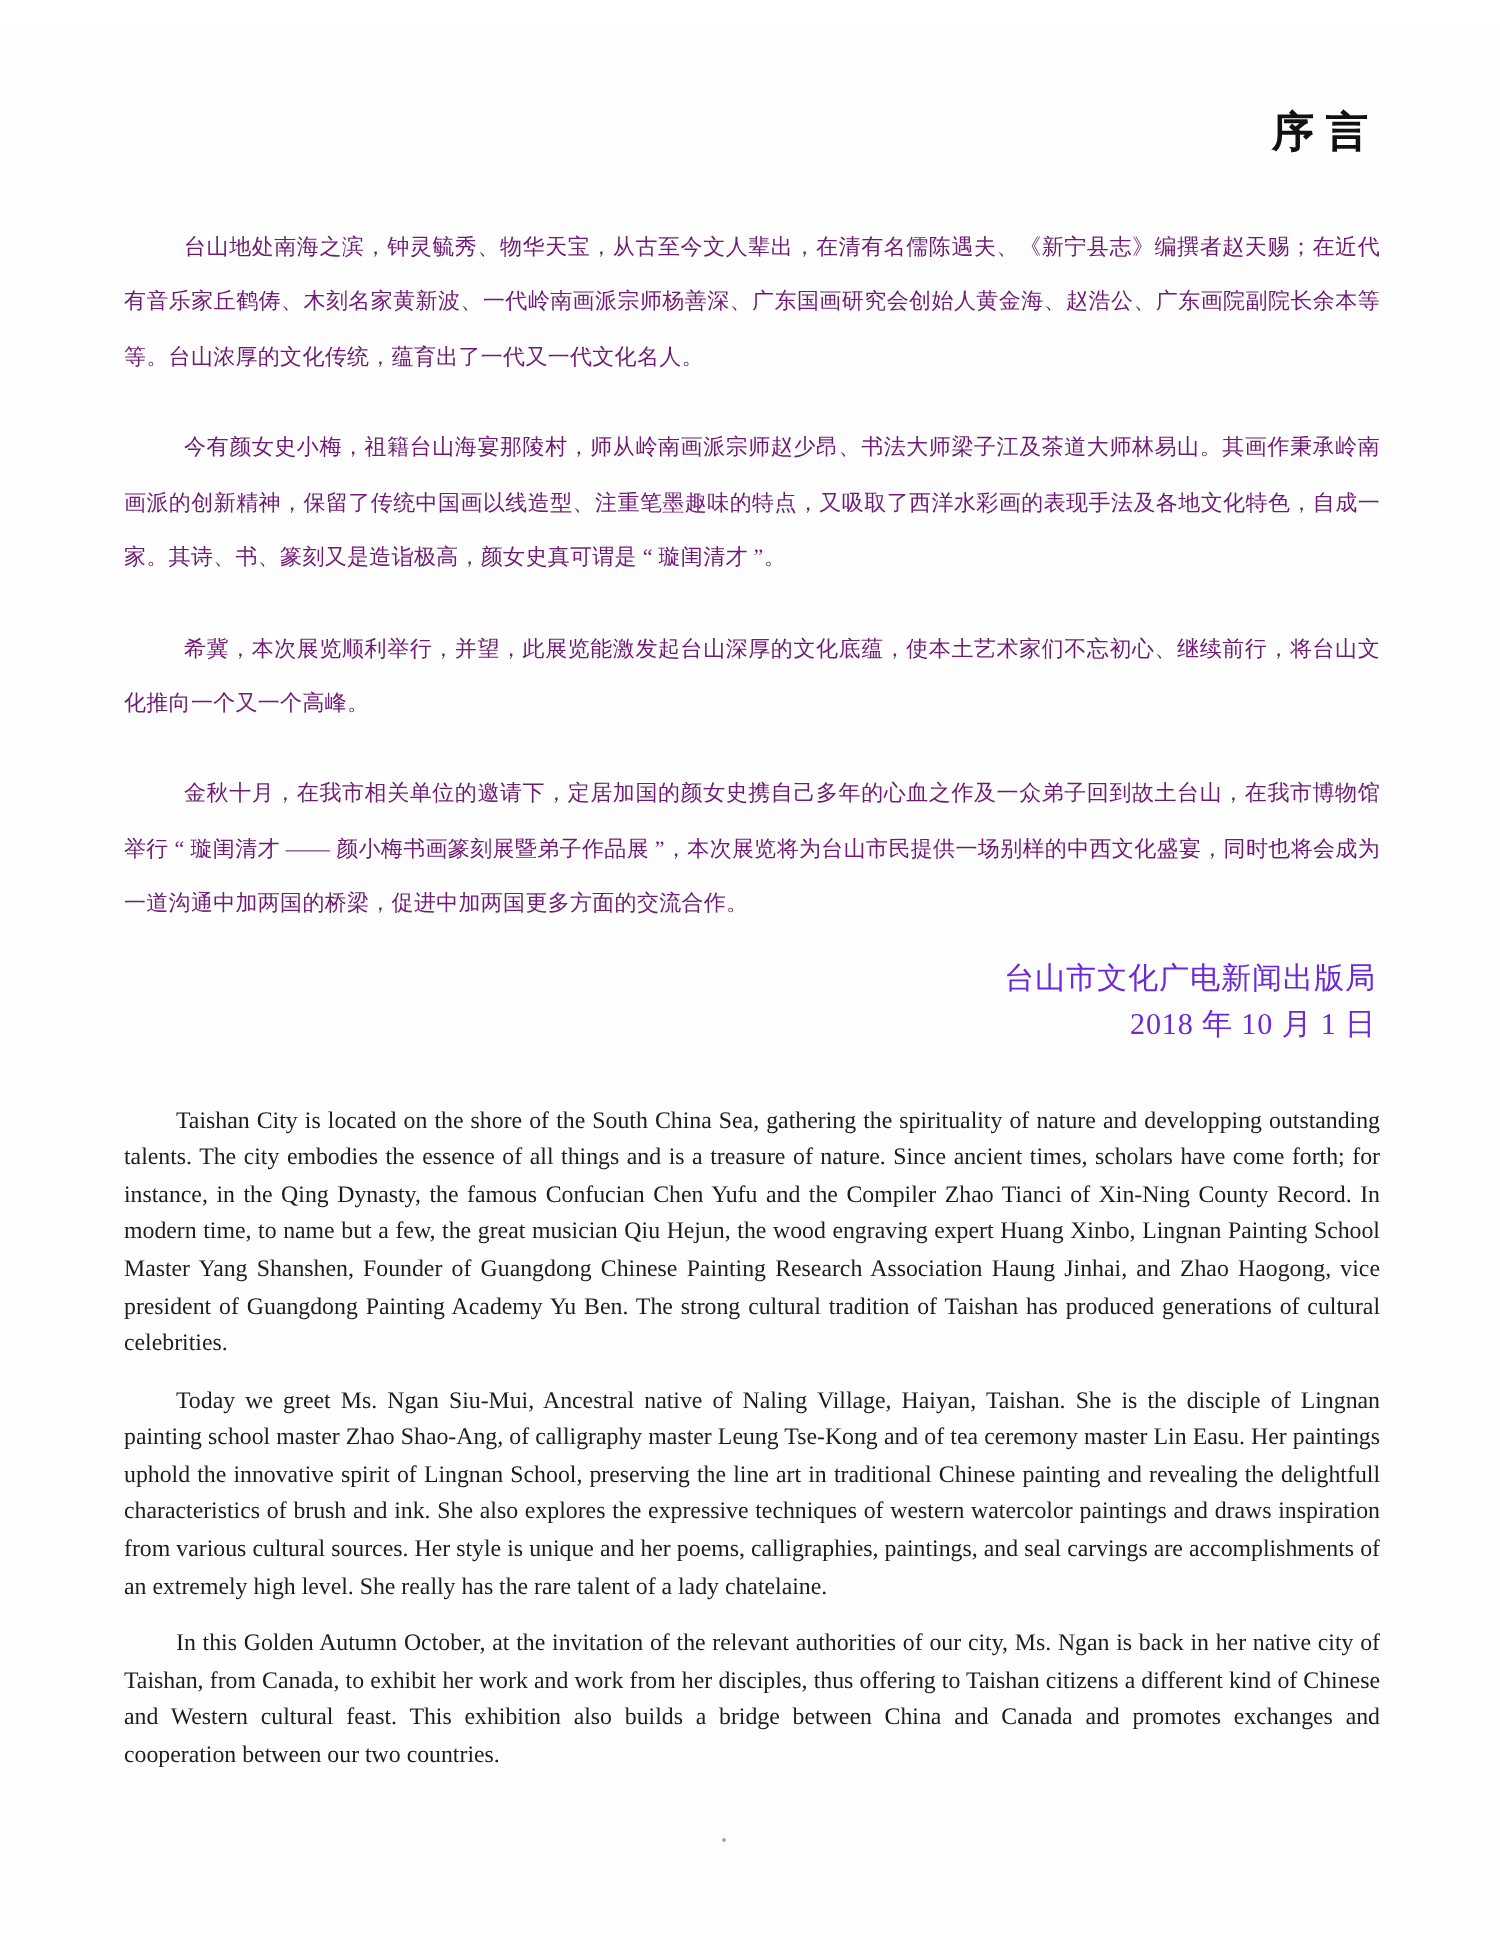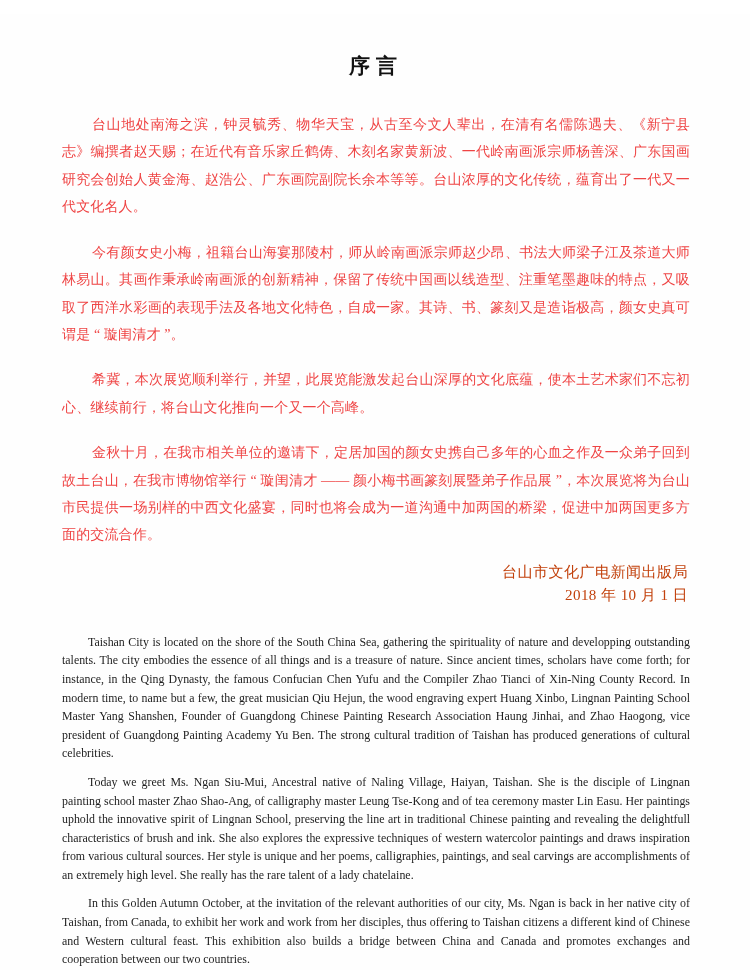--- a/index.html
+++ b/index.html
@@ -29,7 +29,7 @@
     padding: 0 60px 0 62px;
   }
   .cn-title {
-    text-align: center;
+    text-align: right;
     font-family: Liberation Mono, monospace;
     font-size: 21px;
     font-weight: 700;

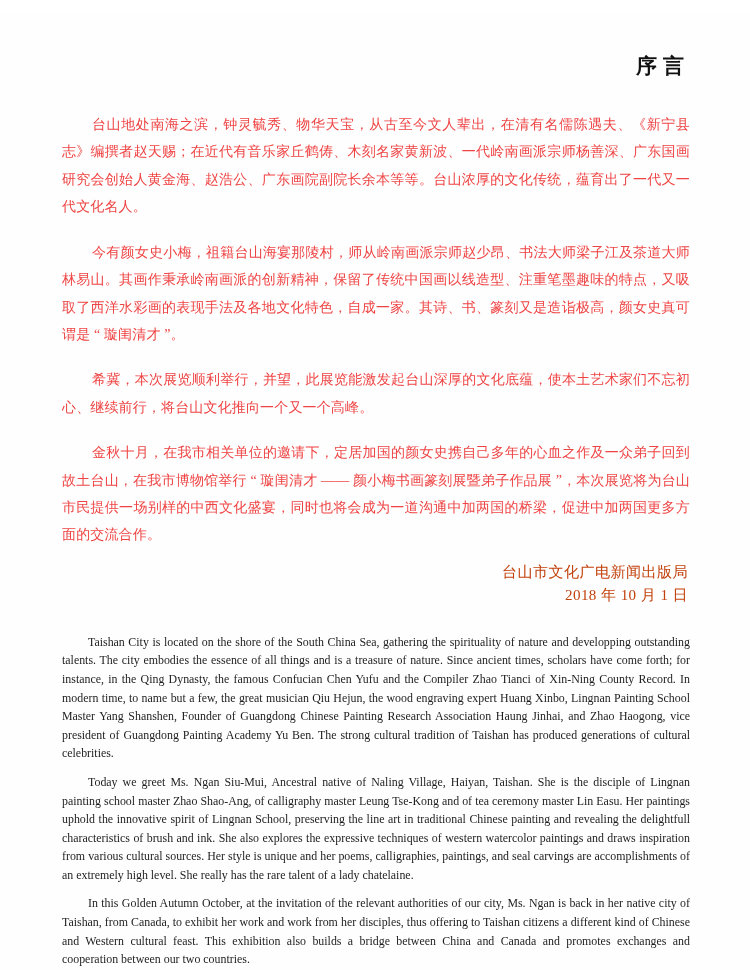--- a/index.html
+++ b/index.html
@@ -39,14 +39,14 @@
     padding-bottom: 13px;
   }
   .cn-p {
-    font-size: 14px;
+    font-size: 11px;
     line-height: 27.4px;
     text-align: justify;
     text-align-last: left;
     text-justify: inter-character;
     text-indent: 30px;
     margin: 18px 0 9px 0;
-    color: #ef4444;
+    color: #701a75;
     letter-spacing: 0.15px;
   }
   .cn-sign {

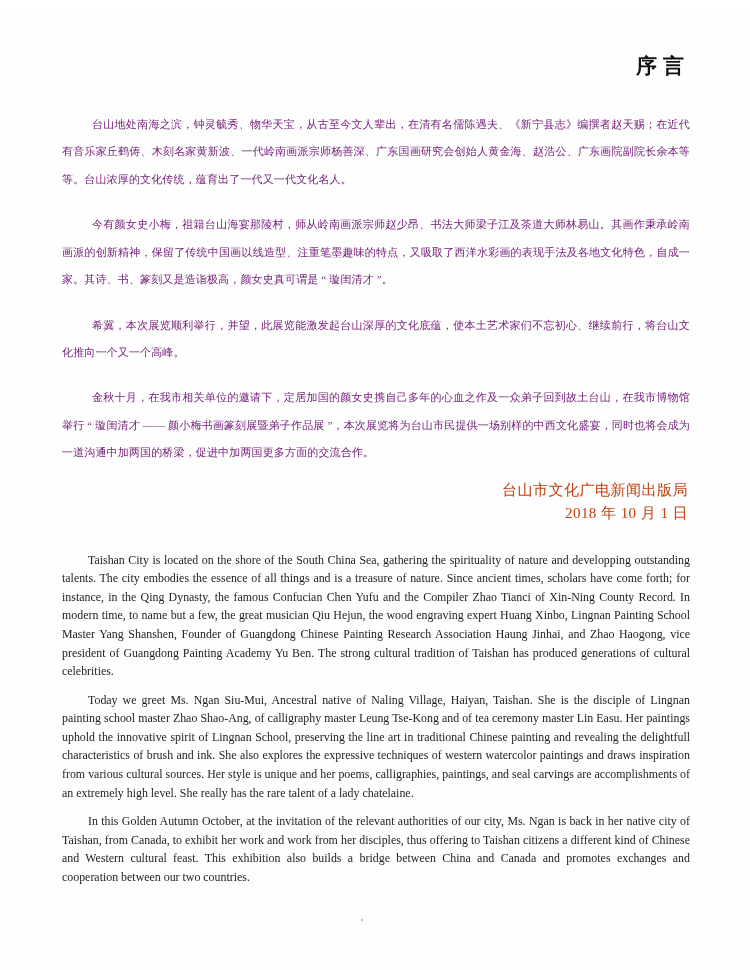--- a/index.html
+++ b/index.html
@@ -54,7 +54,7 @@
     text-align: right;
     font-size: 15.1px;
     line-height: 23px;
-    color: #c2410c;
+    color: #6d28d9;
     padding-right: 2px;
   }
   .cn-sign div { letter-spacing: 0.4px; }

